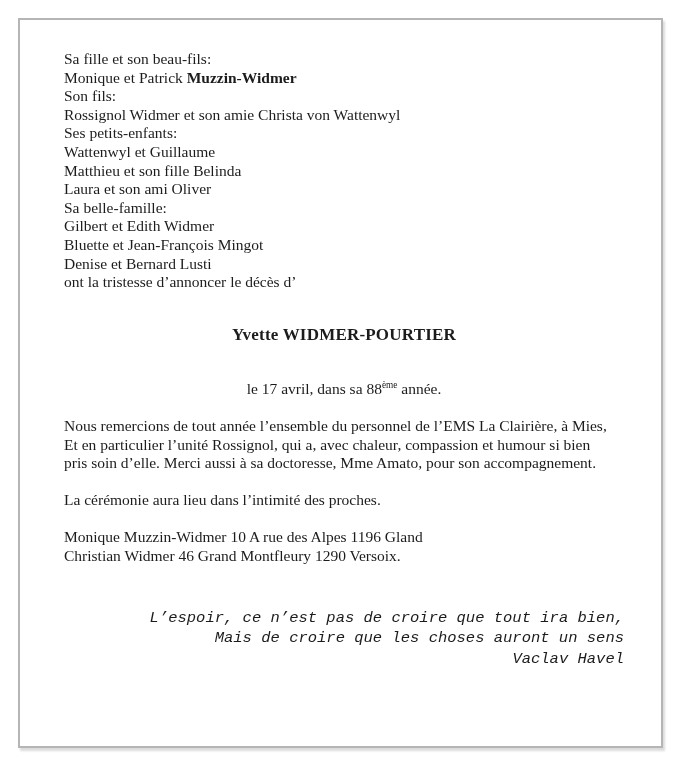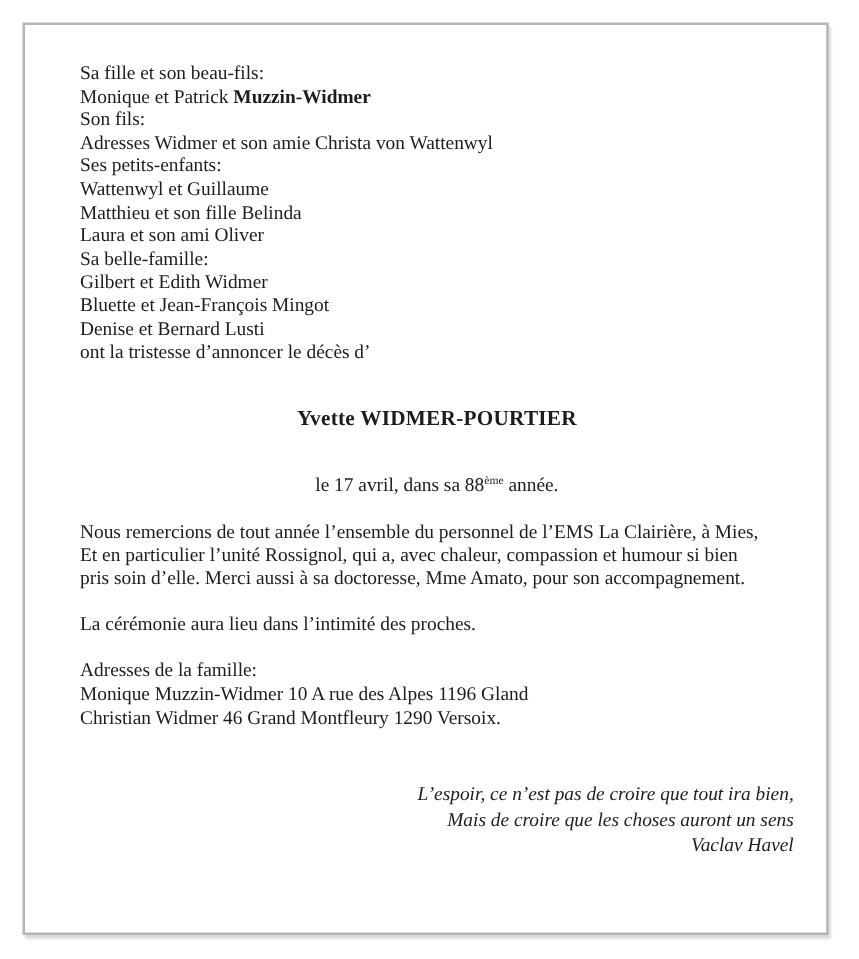--- a/index.html
+++ b/index.html
@@ -30,7 +30,7 @@
   .content {
     position: absolute;
     left: 44px;
-    right: 26px;
+    right: 37px;
     top: 30px;
     font-size: 15.5px;
     line-height: 18.6px;

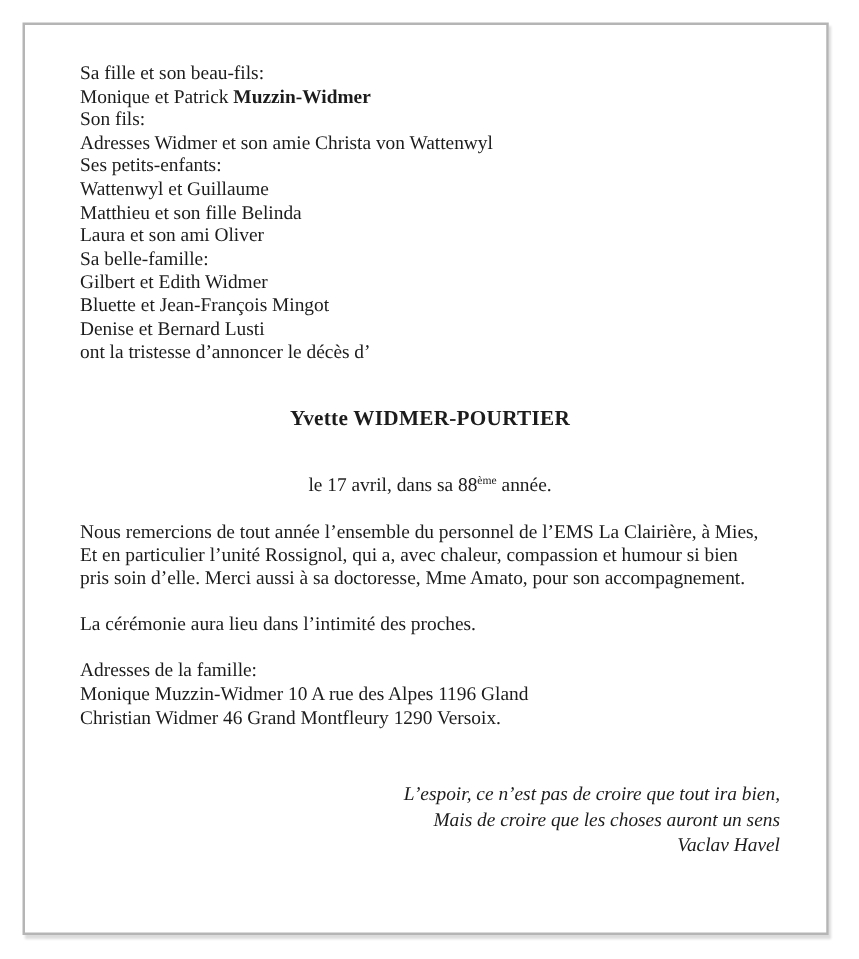--- a/index.html
+++ b/index.html
@@ -73,7 +73,7 @@
         <p>Sa fille et son beau-fils:</p>
         <p><span>Monique et Patrick </span><span class="surname-bold">Muzzin-Widmer</span></p>
         <p>Son fils:</p>
-        <p>Adresses Widmer et son amie Christa von Wattenwyl</p>
+        <p>Rossignol Widmer et son amie Christa von Wattenwyl</p>
         <p>Ses petits-enfants:</p>
         <p>Wattenwyl et Guillaume</p>
         <p>Matthieu et son fille Belinda</p>

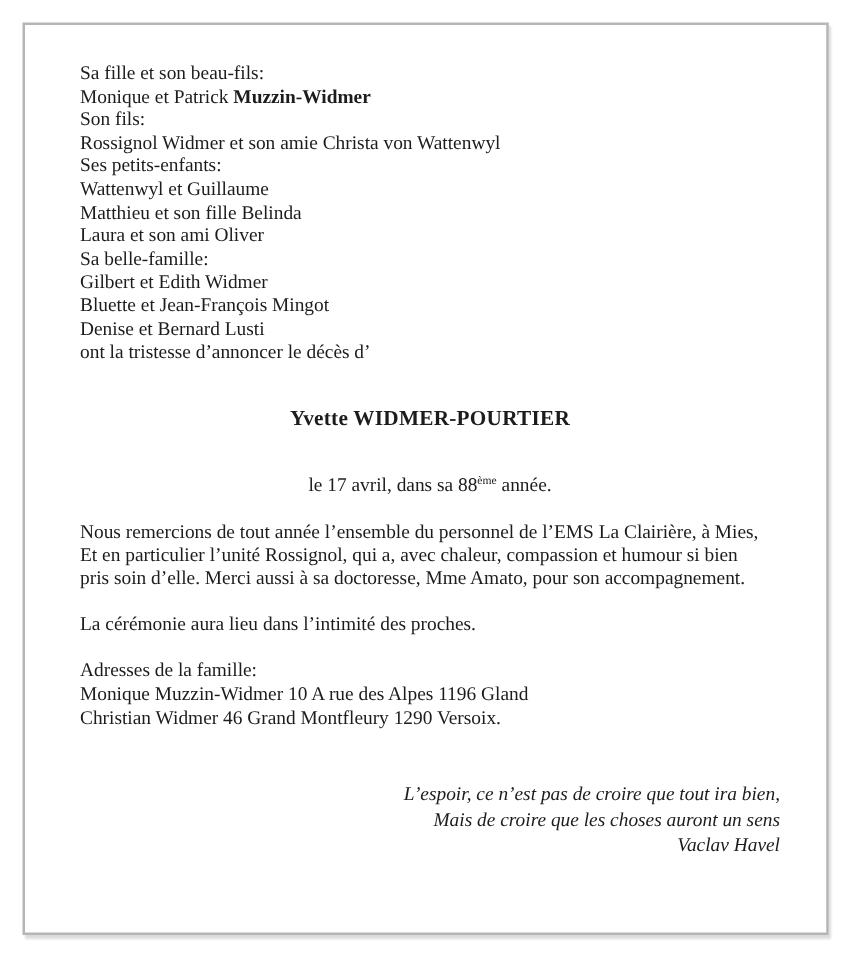--- a/index.html
+++ b/index.html
@@ -98,7 +98,6 @@
       <p class="ceremony">La cérémonie aura lieu dans l’intimité des proches.</p>
 
       <div class="addresses">
-        <p>Adresses de la famille:</p>
         <p>Monique Muzzin-Widmer 10 A rue des Alpes 1196 Gland</p>
         <p>Christian Widmer 46 Grand Montfleury 1290 Versoix.</p>
       </div>

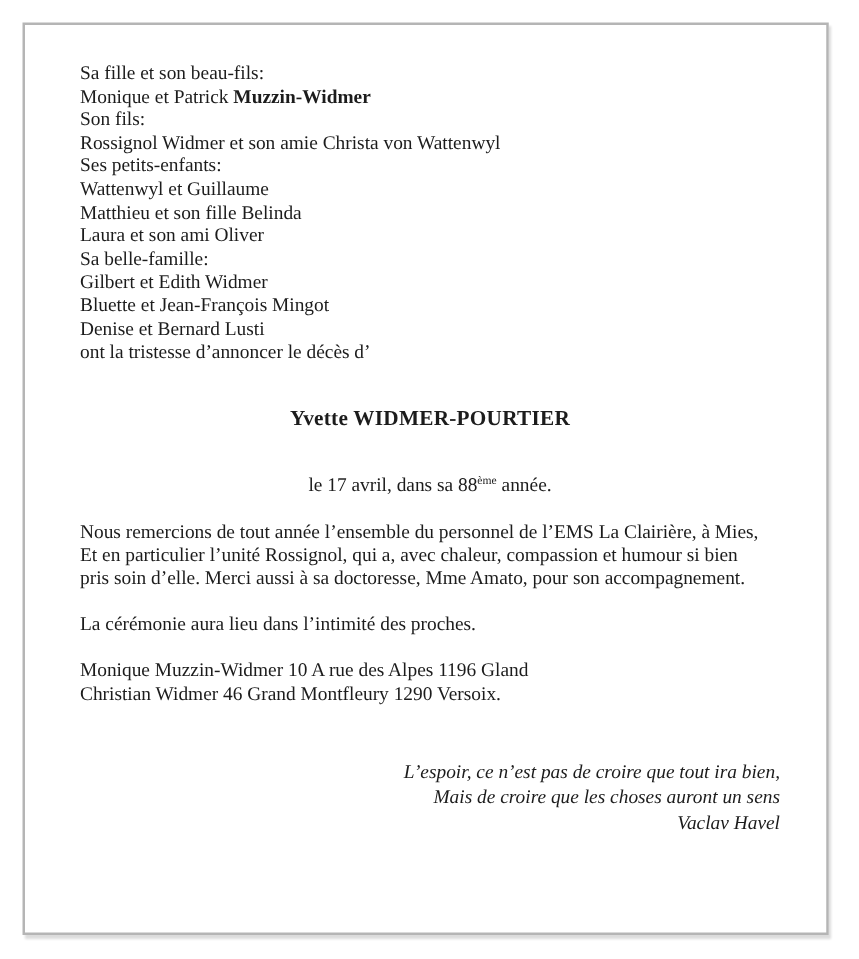--- a/index.html
+++ b/index.html
@@ -60,6 +60,7 @@
     text-align: right;
     font-style: italic;
     line-height: 20.5px;
+    font-family: Liberation Mono, monospace;
   }
 </style>
 </head>

